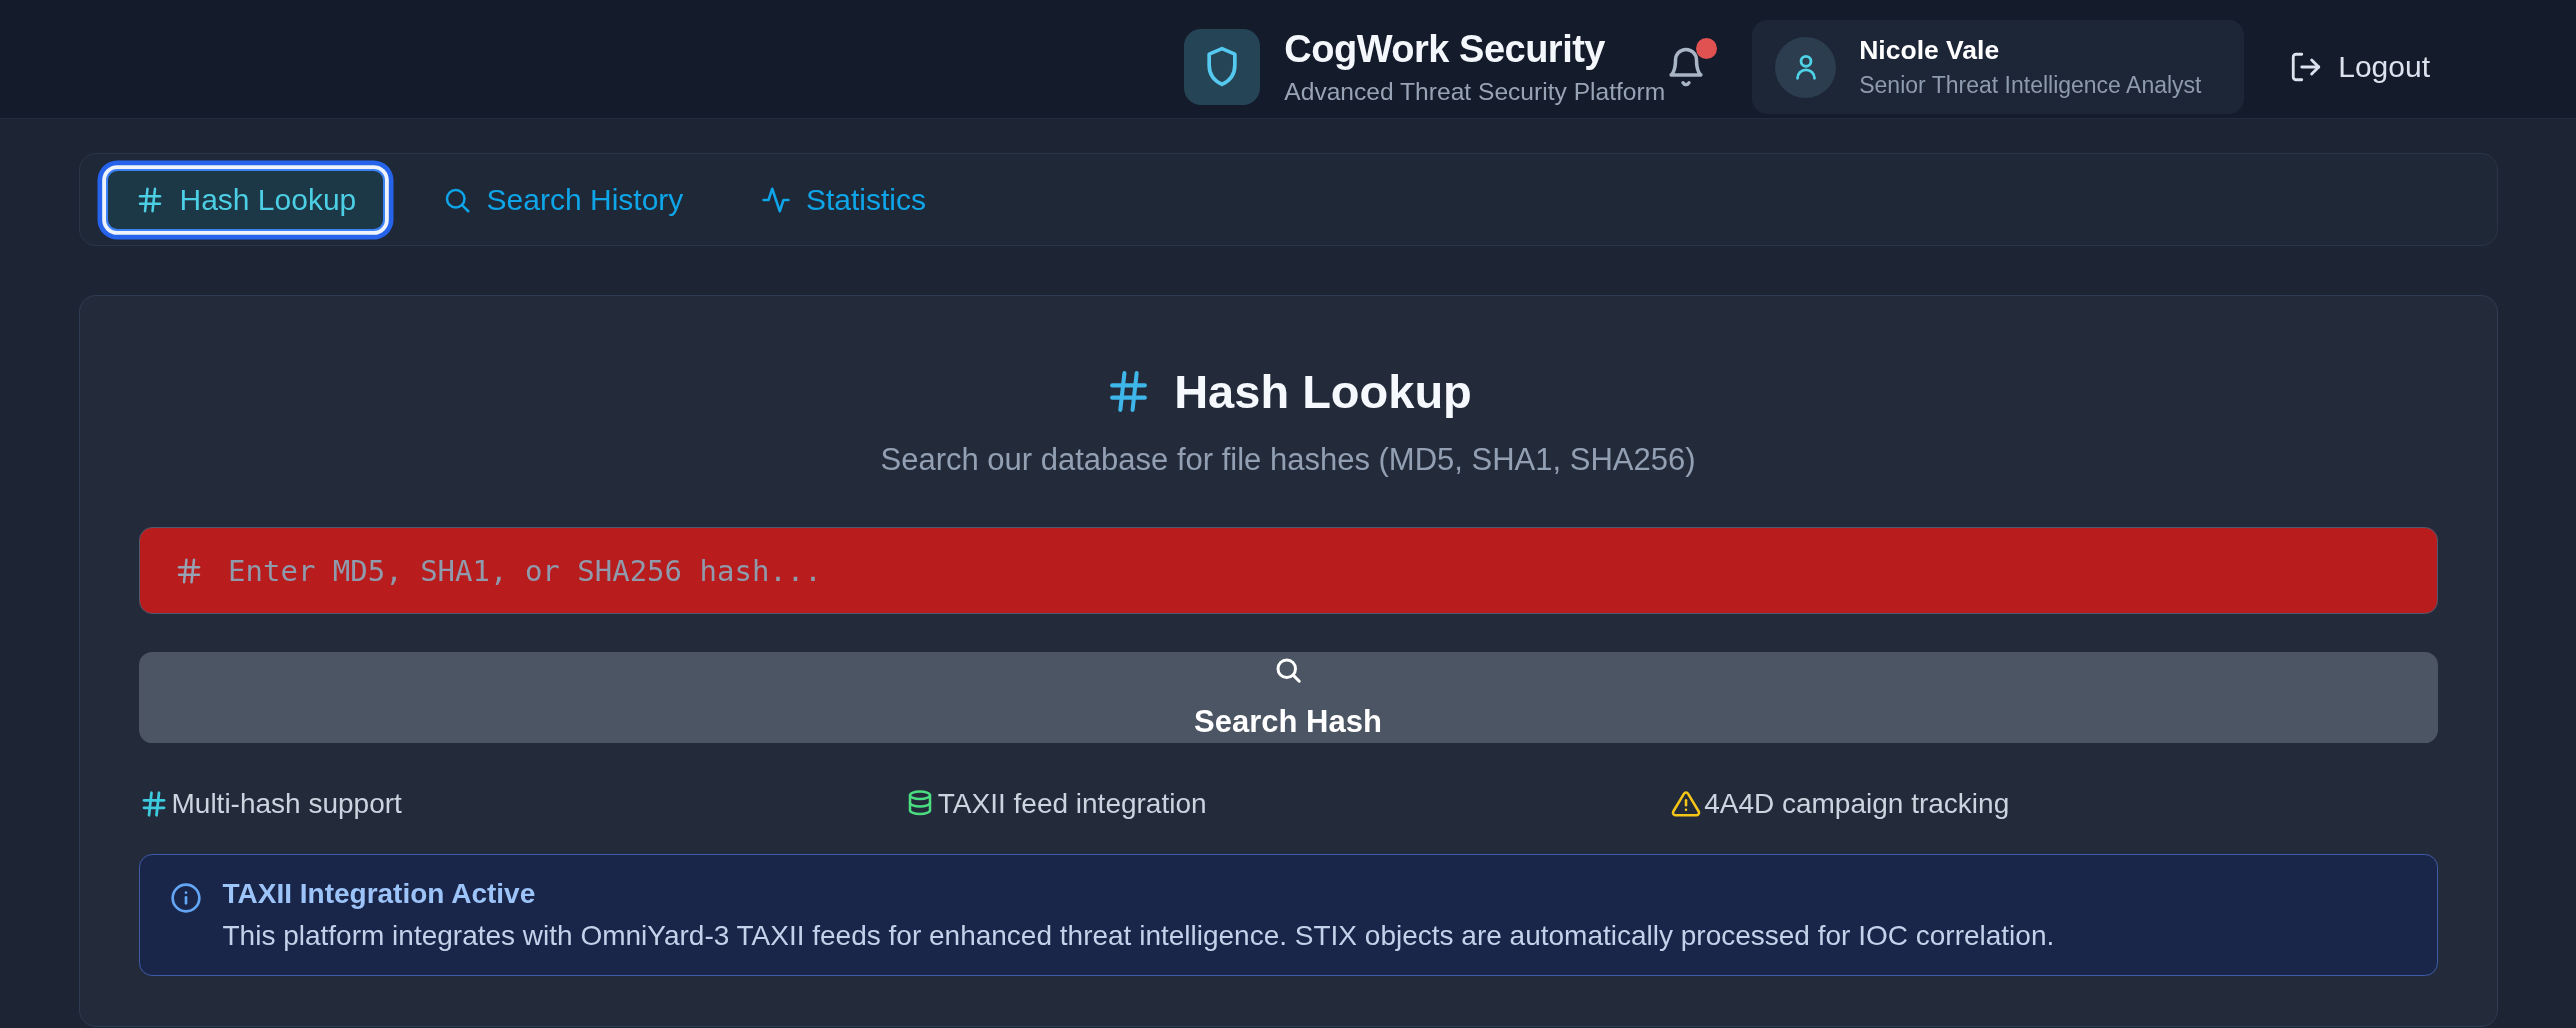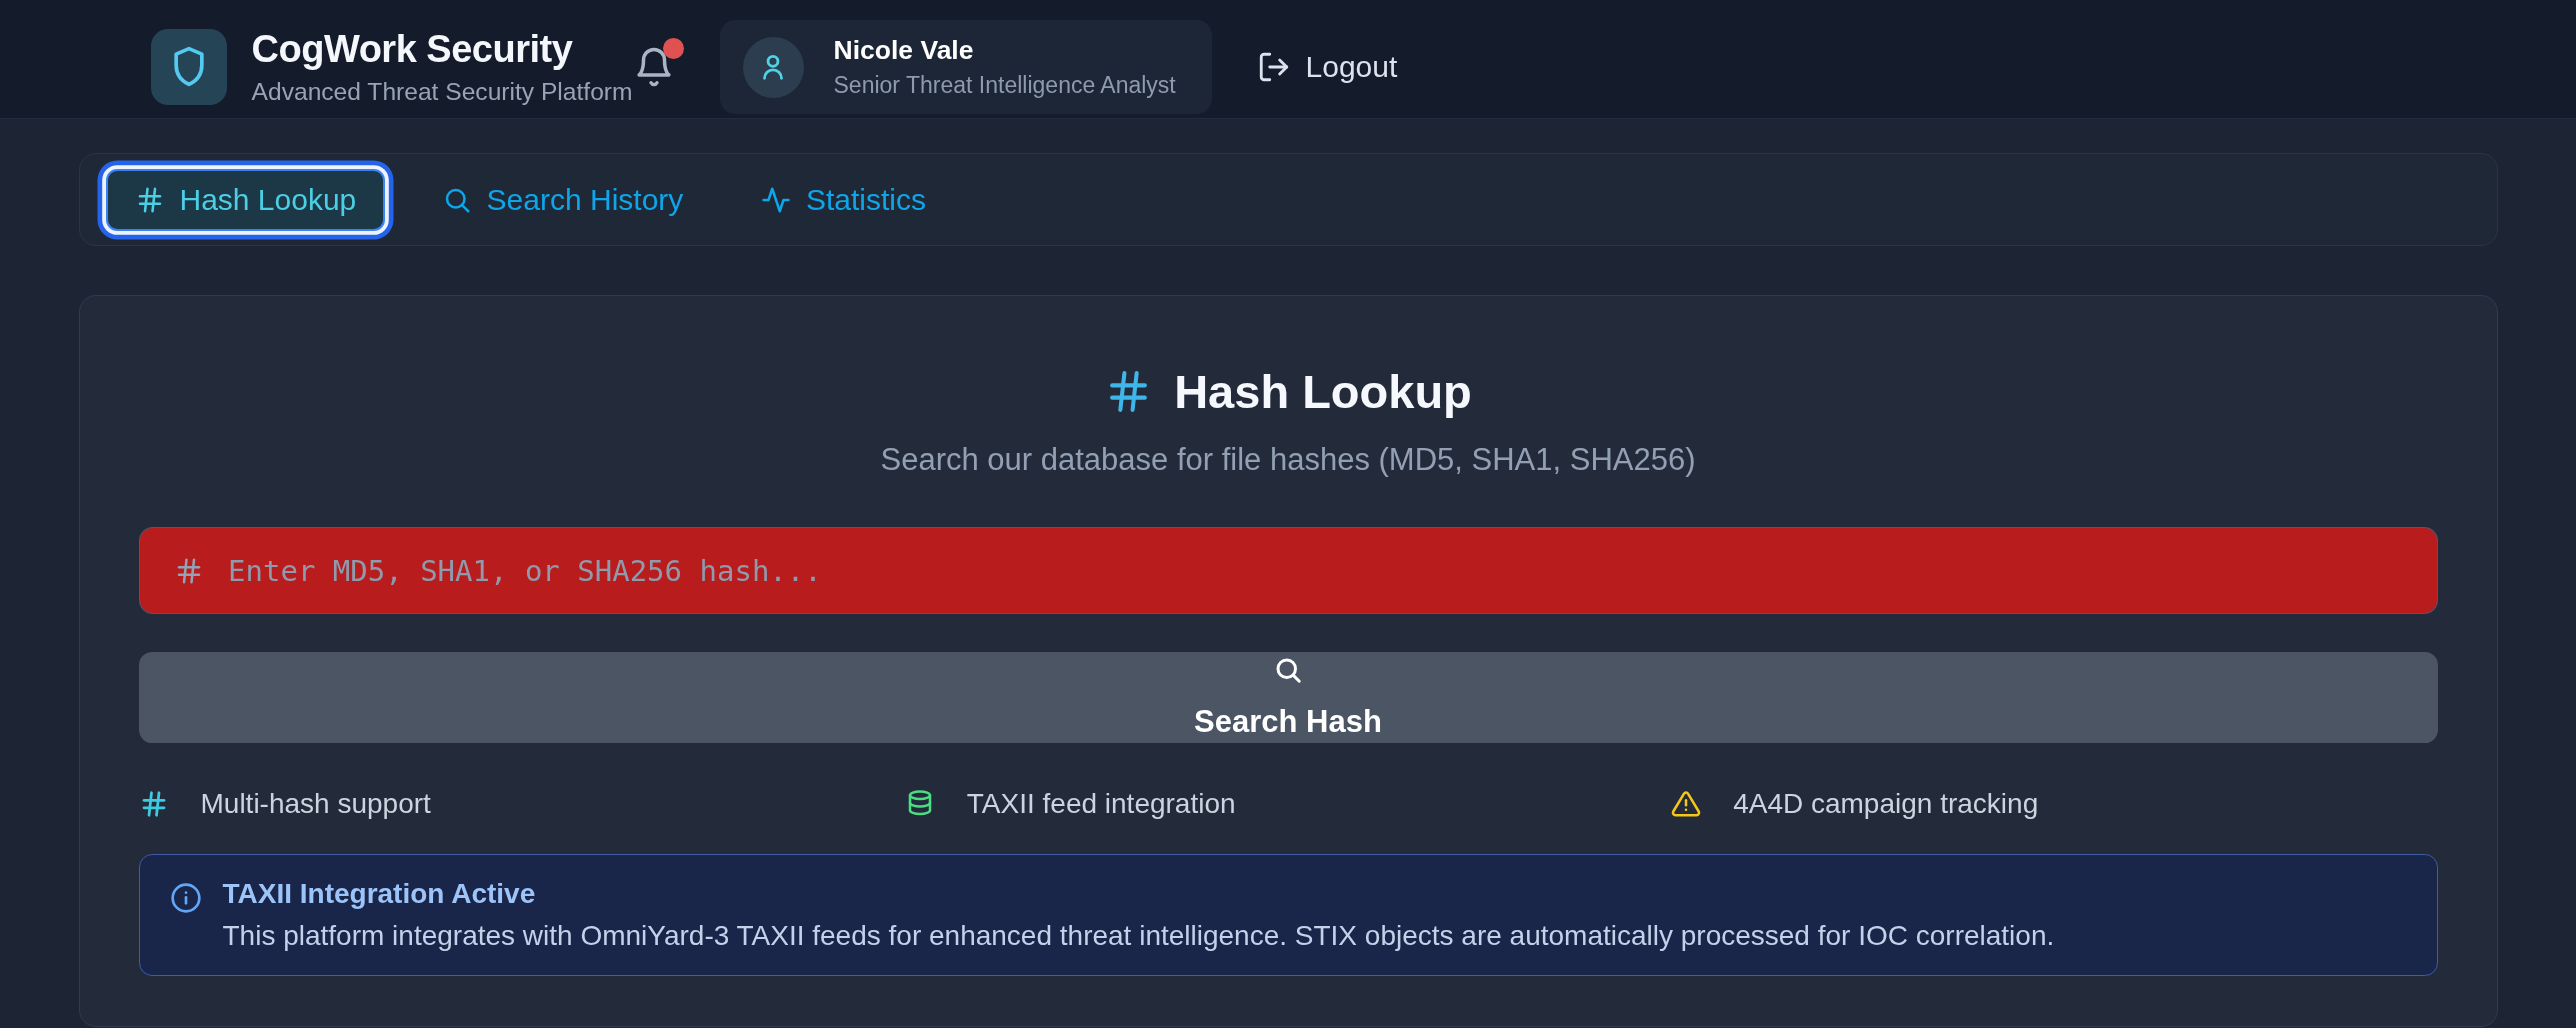--- a/index.html
+++ b/index.html
@@ -15,7 +15,7 @@
   .header {
     height:119px; background:#141b2a;
     border-bottom:1.9px solid #222c3e;
-    display:flex; align-items:center; justify-content:flex-start;
+    display:flex; align-items:center; justify-content:flex-end;
     padding:16px 146px 0 151px;
   }
   .brand { display:flex; align-items:center; gap:24.6px; }

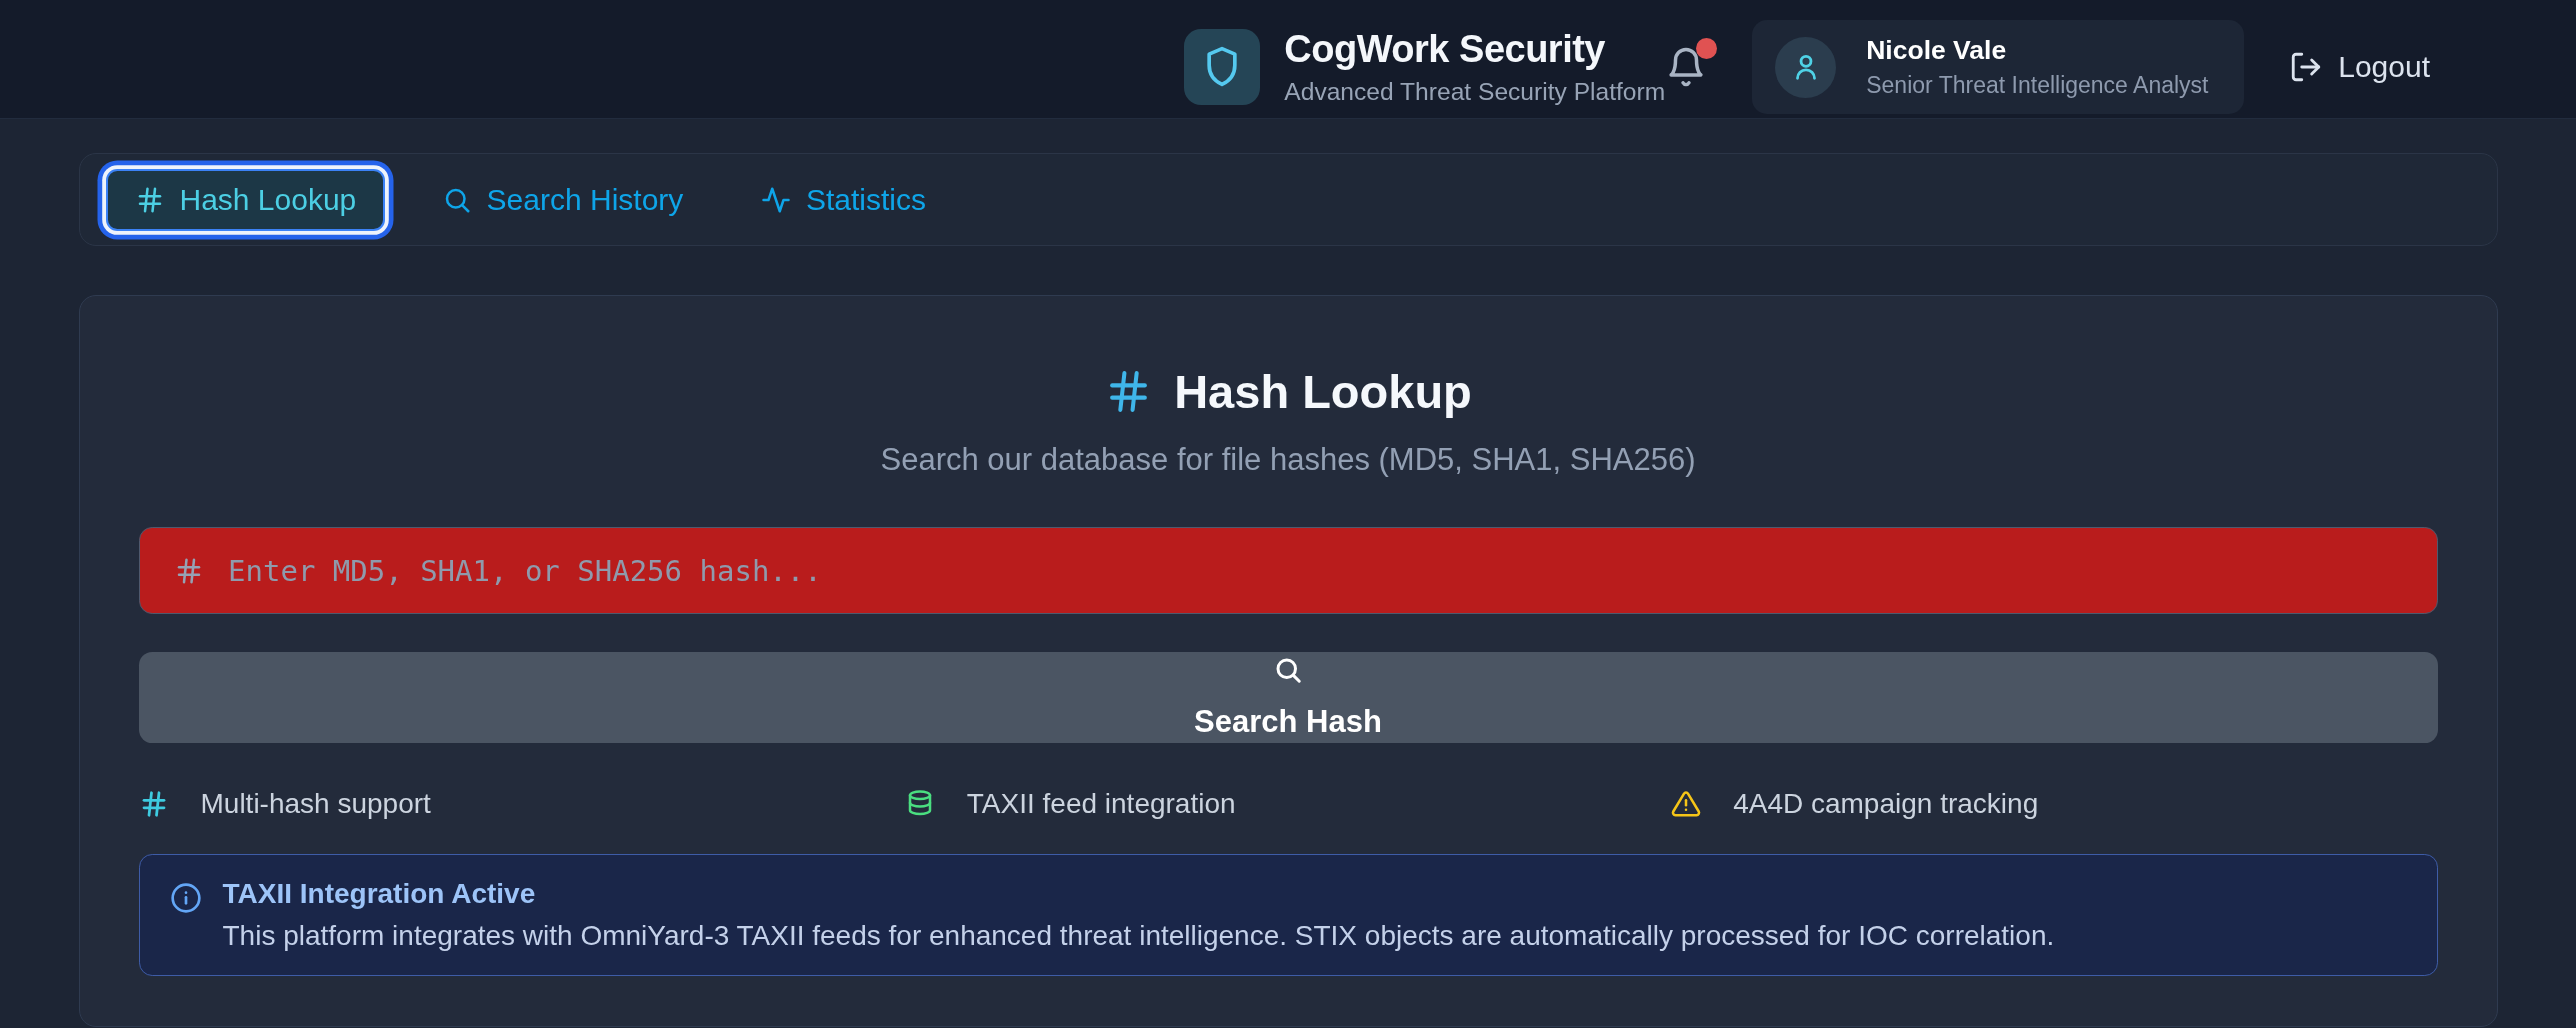--- a/index.html
+++ b/index.html
@@ -35,7 +35,7 @@
     background:#e05252;
   }
   .user-card {
-    display:flex; align-items:center; gap:30px;
+    display:flex; align-items:center; gap:23px;
     background:#1d2636; border-radius:15px;
     padding:15px 32px 15px 23px; min-width:492px;
   }

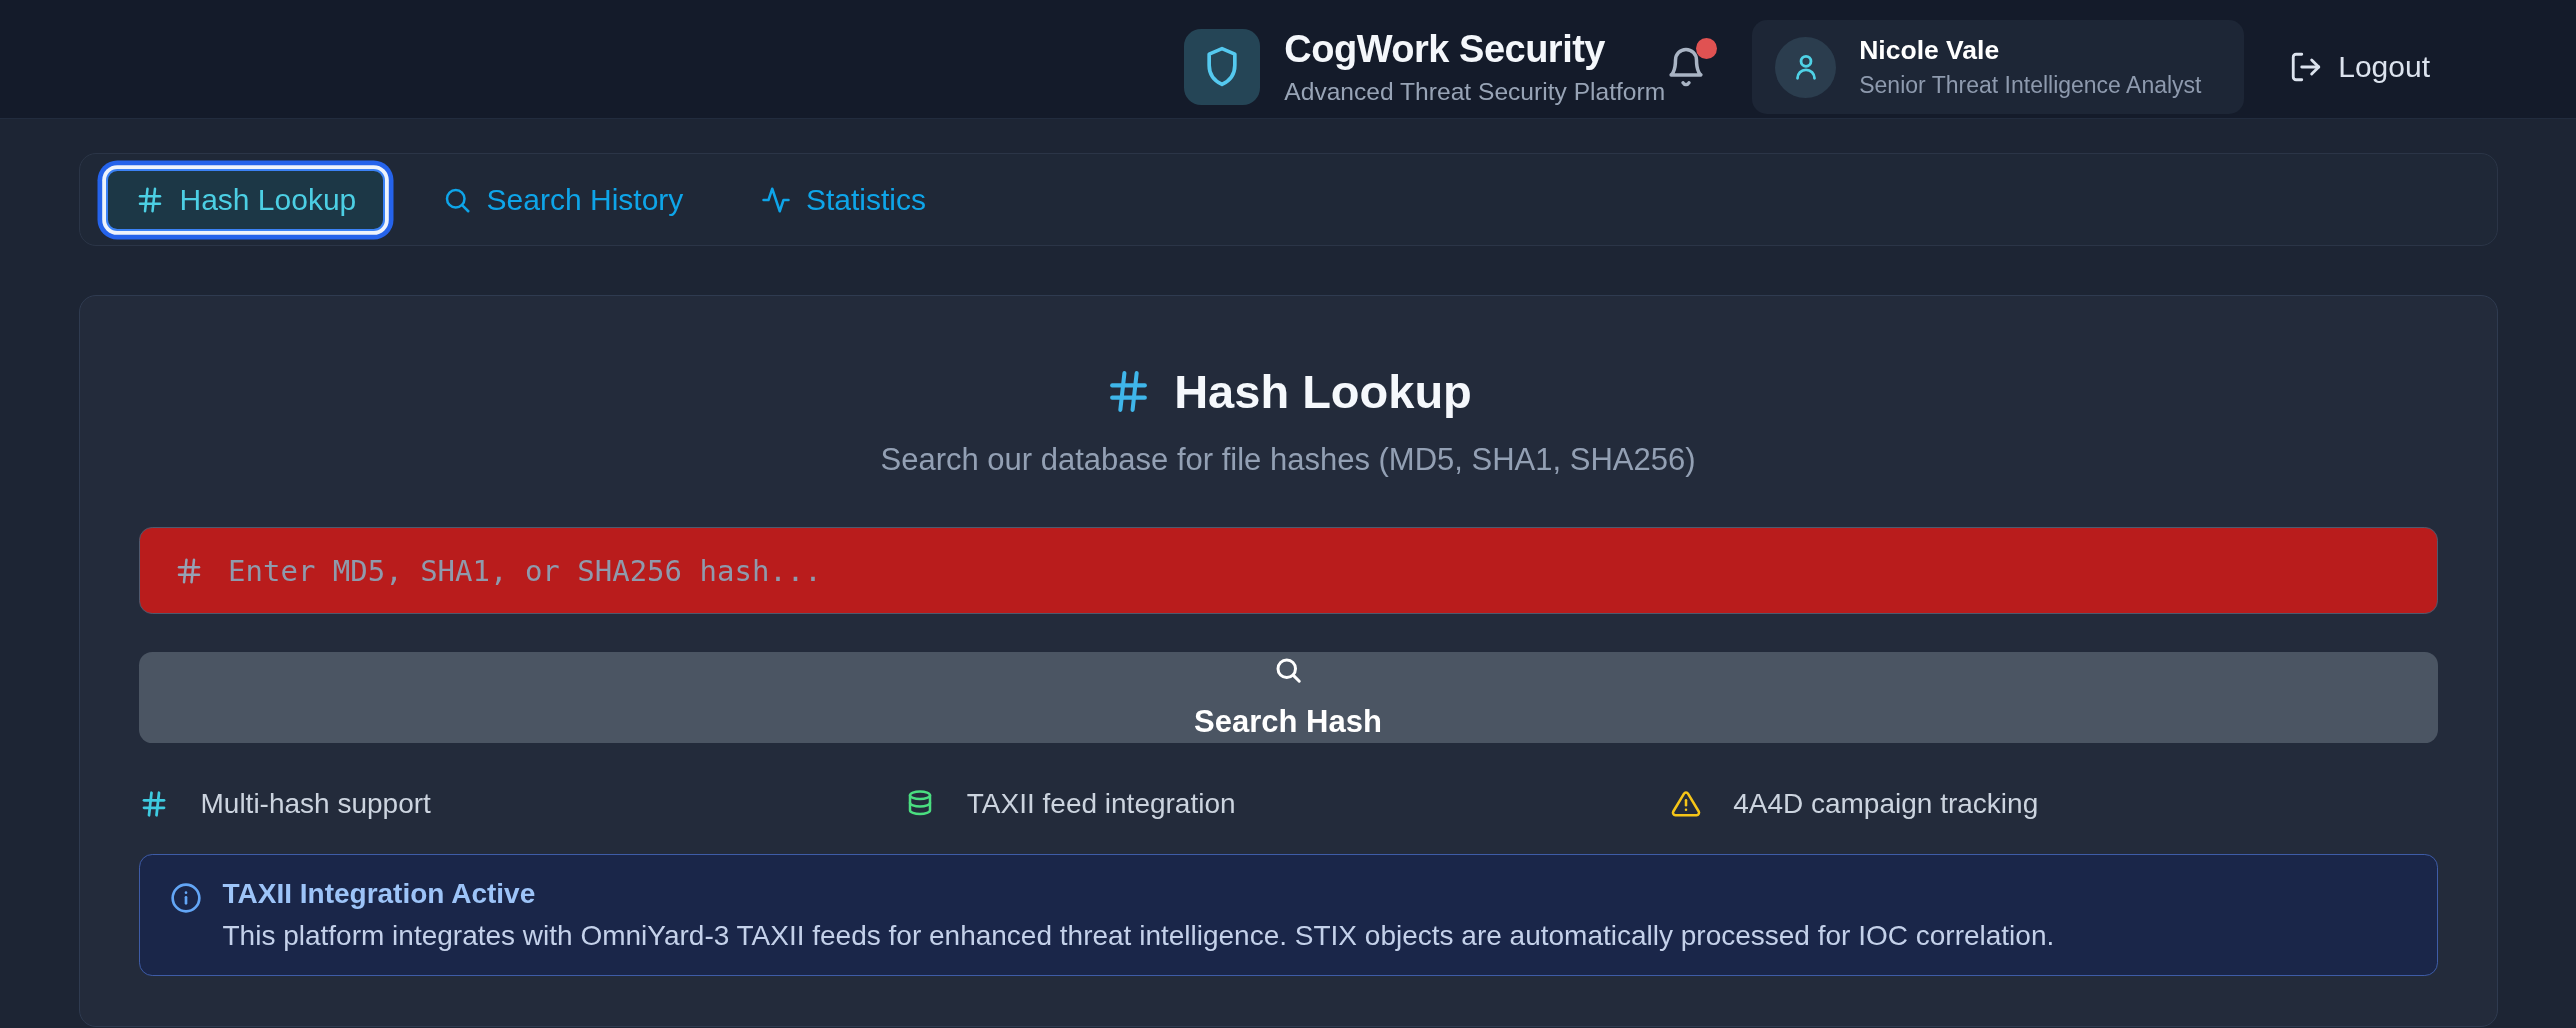--- a/index.html
+++ b/index.html
@@ -110,7 +110,7 @@
     margin-top:45px;
     display:grid; grid-template-columns:1fr 1fr 1fr;
   }
-  .feature { display:flex; align-items:center; gap:32px; font-size:28px; color:#ccd4df; }
+  .feature { display:flex; align-items:center; gap:3px; font-size:28px; color:#ccd4df; }
   .feature-icon-hash { color:#3ecbe0; }
   .feature-icon-db { color:#4ade80; }
   .feature-icon-warn { color:#f5c518; }

